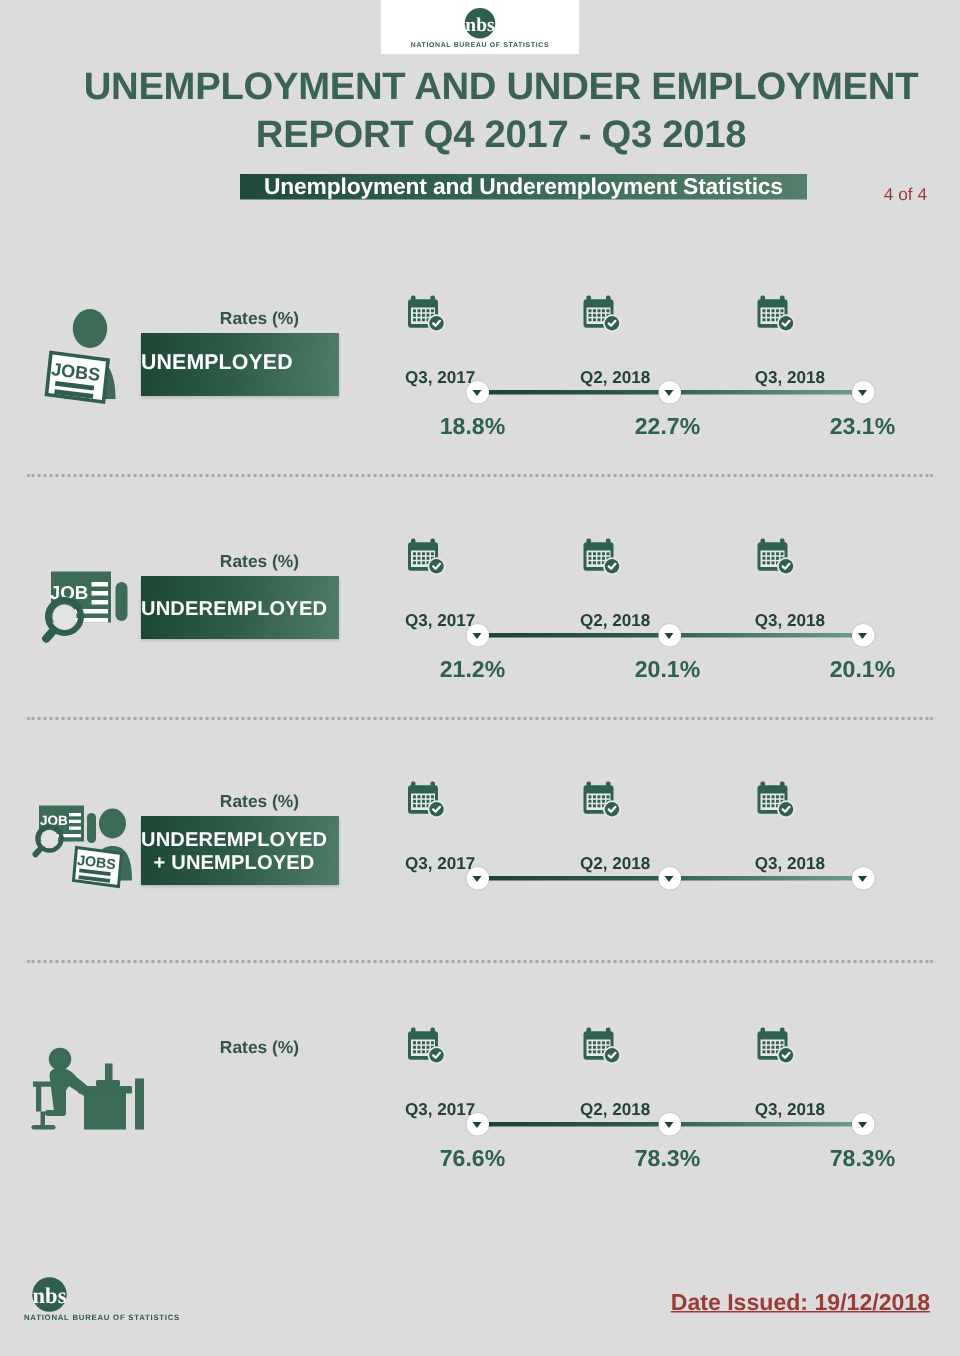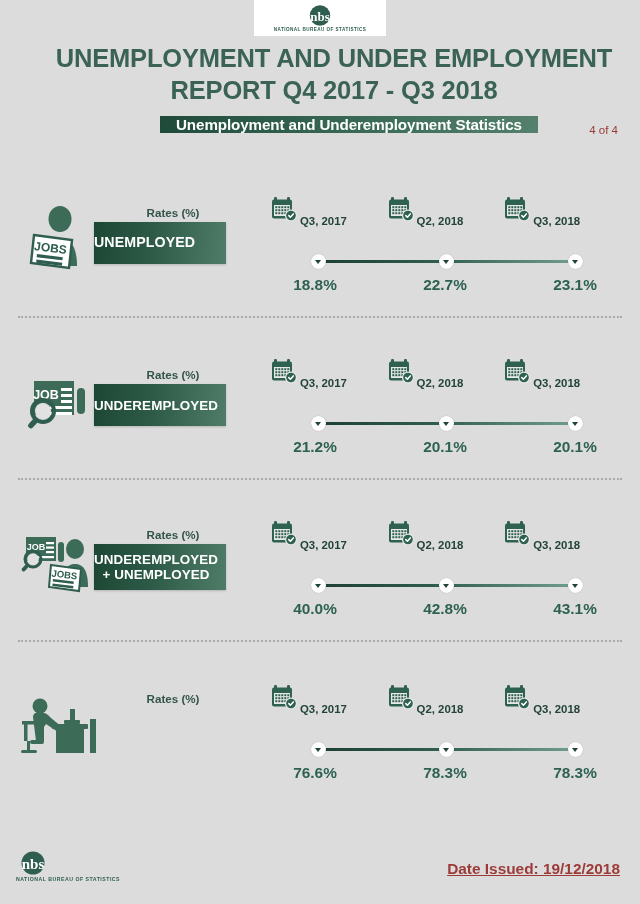--- a/index.html
+++ b/index.html
@@ -159,8 +159,9 @@
   .tl-col {
     width: 116.6px;
     display: flex;
-    flex-direction: row;
-    align-items: flex-end;
+    flex-direction: column;
+    align-items: flex-start;
+    gap: 19px;
   }
   .cal-icon { display: block; margin-bottom: 3px; }
   .period {

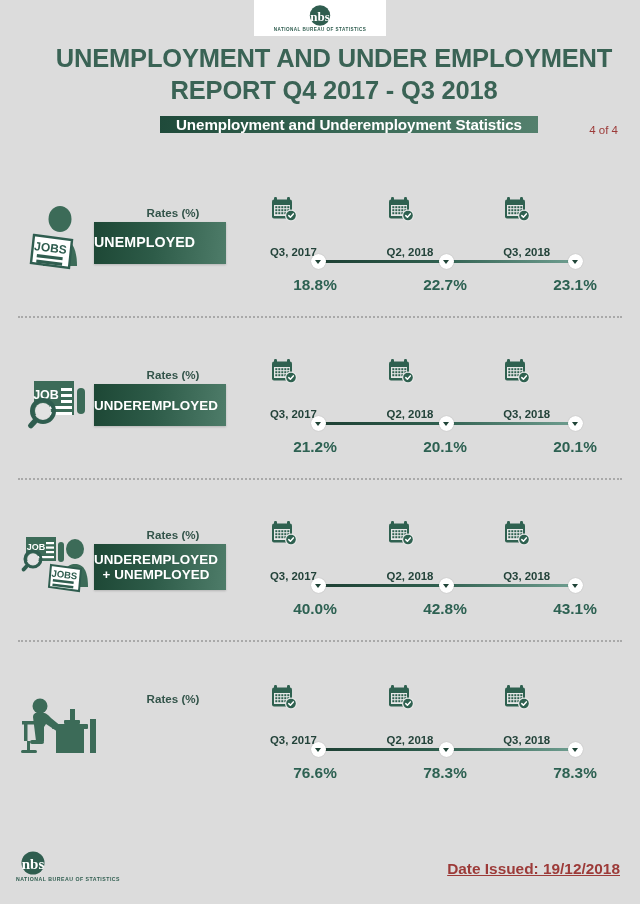--- a/index.html
+++ b/index.html
@@ -648,11 +648,6 @@
     <div class="marker" style="left:305px">
         <i></i>
       </div>
-    <div class="values">
-      <span class="value">40.0%</span>
-      <span class="value">42.8%</span>
-      <span class="value">43.1%</span>
-    </div>
   </div>
 </div>
 <div class="divider" style="top:640px"></div>

